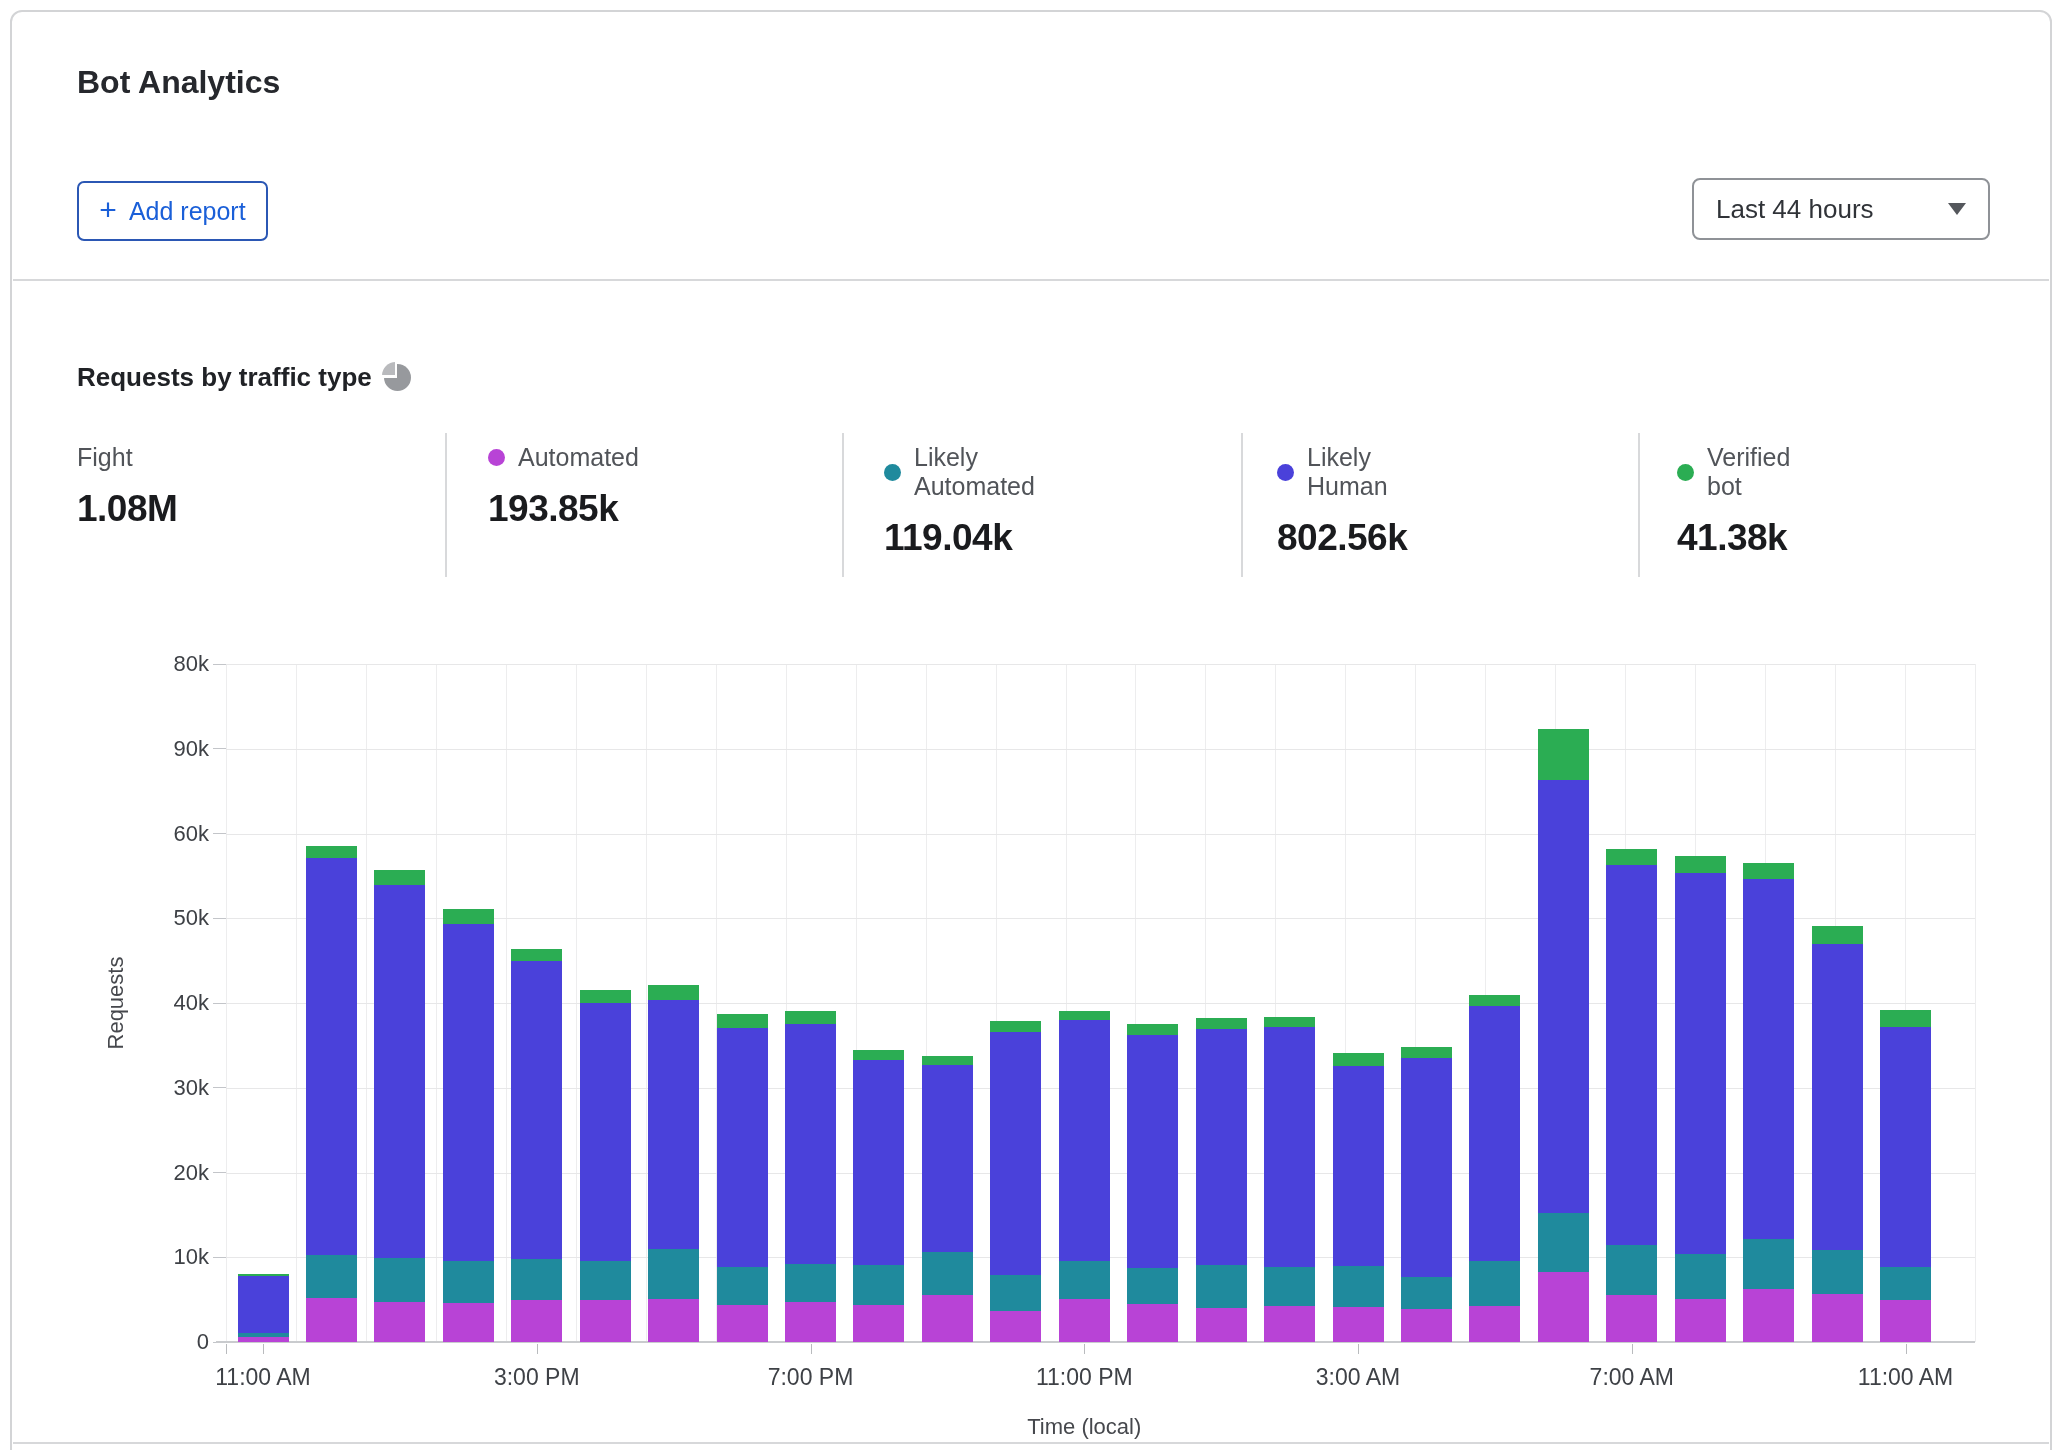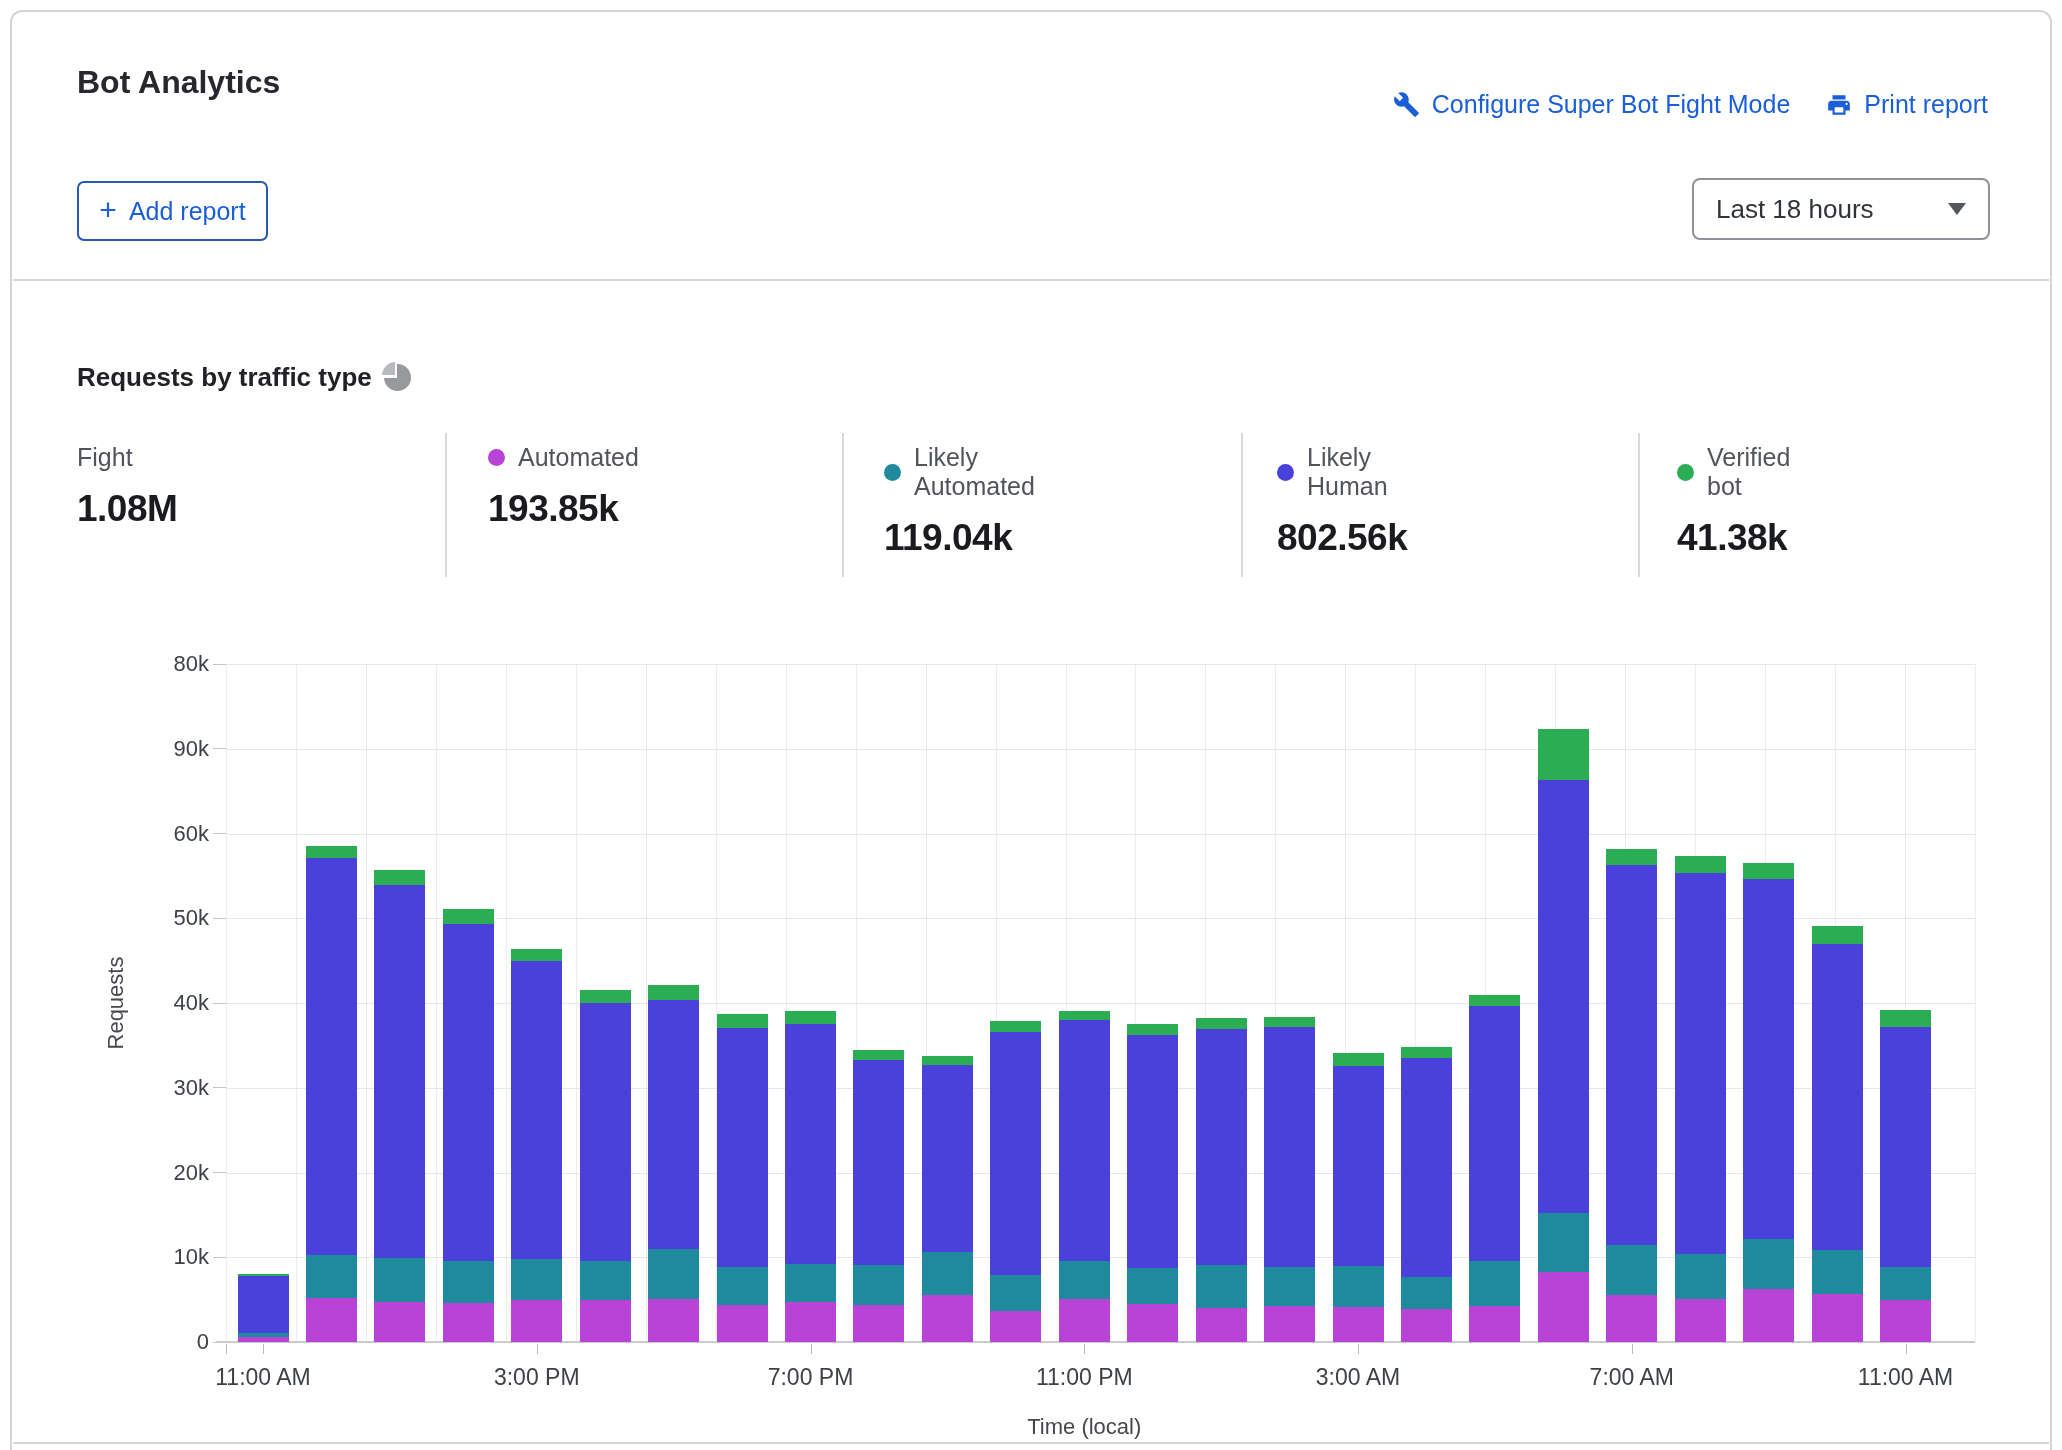--- a/index.html
+++ b/index.html
@@ -56,24 +56,6 @@
 
   <div class="page-title">Bot Analytics</div>
 
-  <div class="header-actions">
-    <a class="action-link">
-      <span>
-        <svg width="27" height="27" viewBox="0 0 24 24" fill="#1a5fd8">
-            <path d="M22.7 19l-9.1-9.1c.9-2.3.4-5-1.5-6.9-2-2-5-2.4-7.4-1.3L9 6 6 9 1.6 4.7C.4 7.1.9 10.1 2.9 12.1c1.9 1.9 4.6 2.4 6.9 1.5l9.1 9.1c.4.4 1 .4 1.4 0l2.3-2.3c.5-.4.5-1.1.1-1.4z"></path>
-          </svg>
-      </span>
-      <span>Configure Super Bot Fight Mode</span>
-    </a>
-    <a class="action-link">
-      <span>
-        <svg width="26" height="26" viewBox="0 0 24 24" fill="#1a5fd8">
-            <path d="M19 8H5c-1.66 0-3 1.34-3 3v6h4v4h12v-4h4v-6c0-1.66-1.34-3-3-3zm-3 11H8v-5h8v5zm3-7c-.55 0-1-.45-1-1s.45-1 1-1 1 .45 1 1-.45 1-1 1zm-1-9H6v4h12V3z"></path>
-          </svg>
-      </span>
-      <span>Print report</span>
-    </a>
-  </div>
 
   <button class="add-filter">
     <span class="plus">+</span>

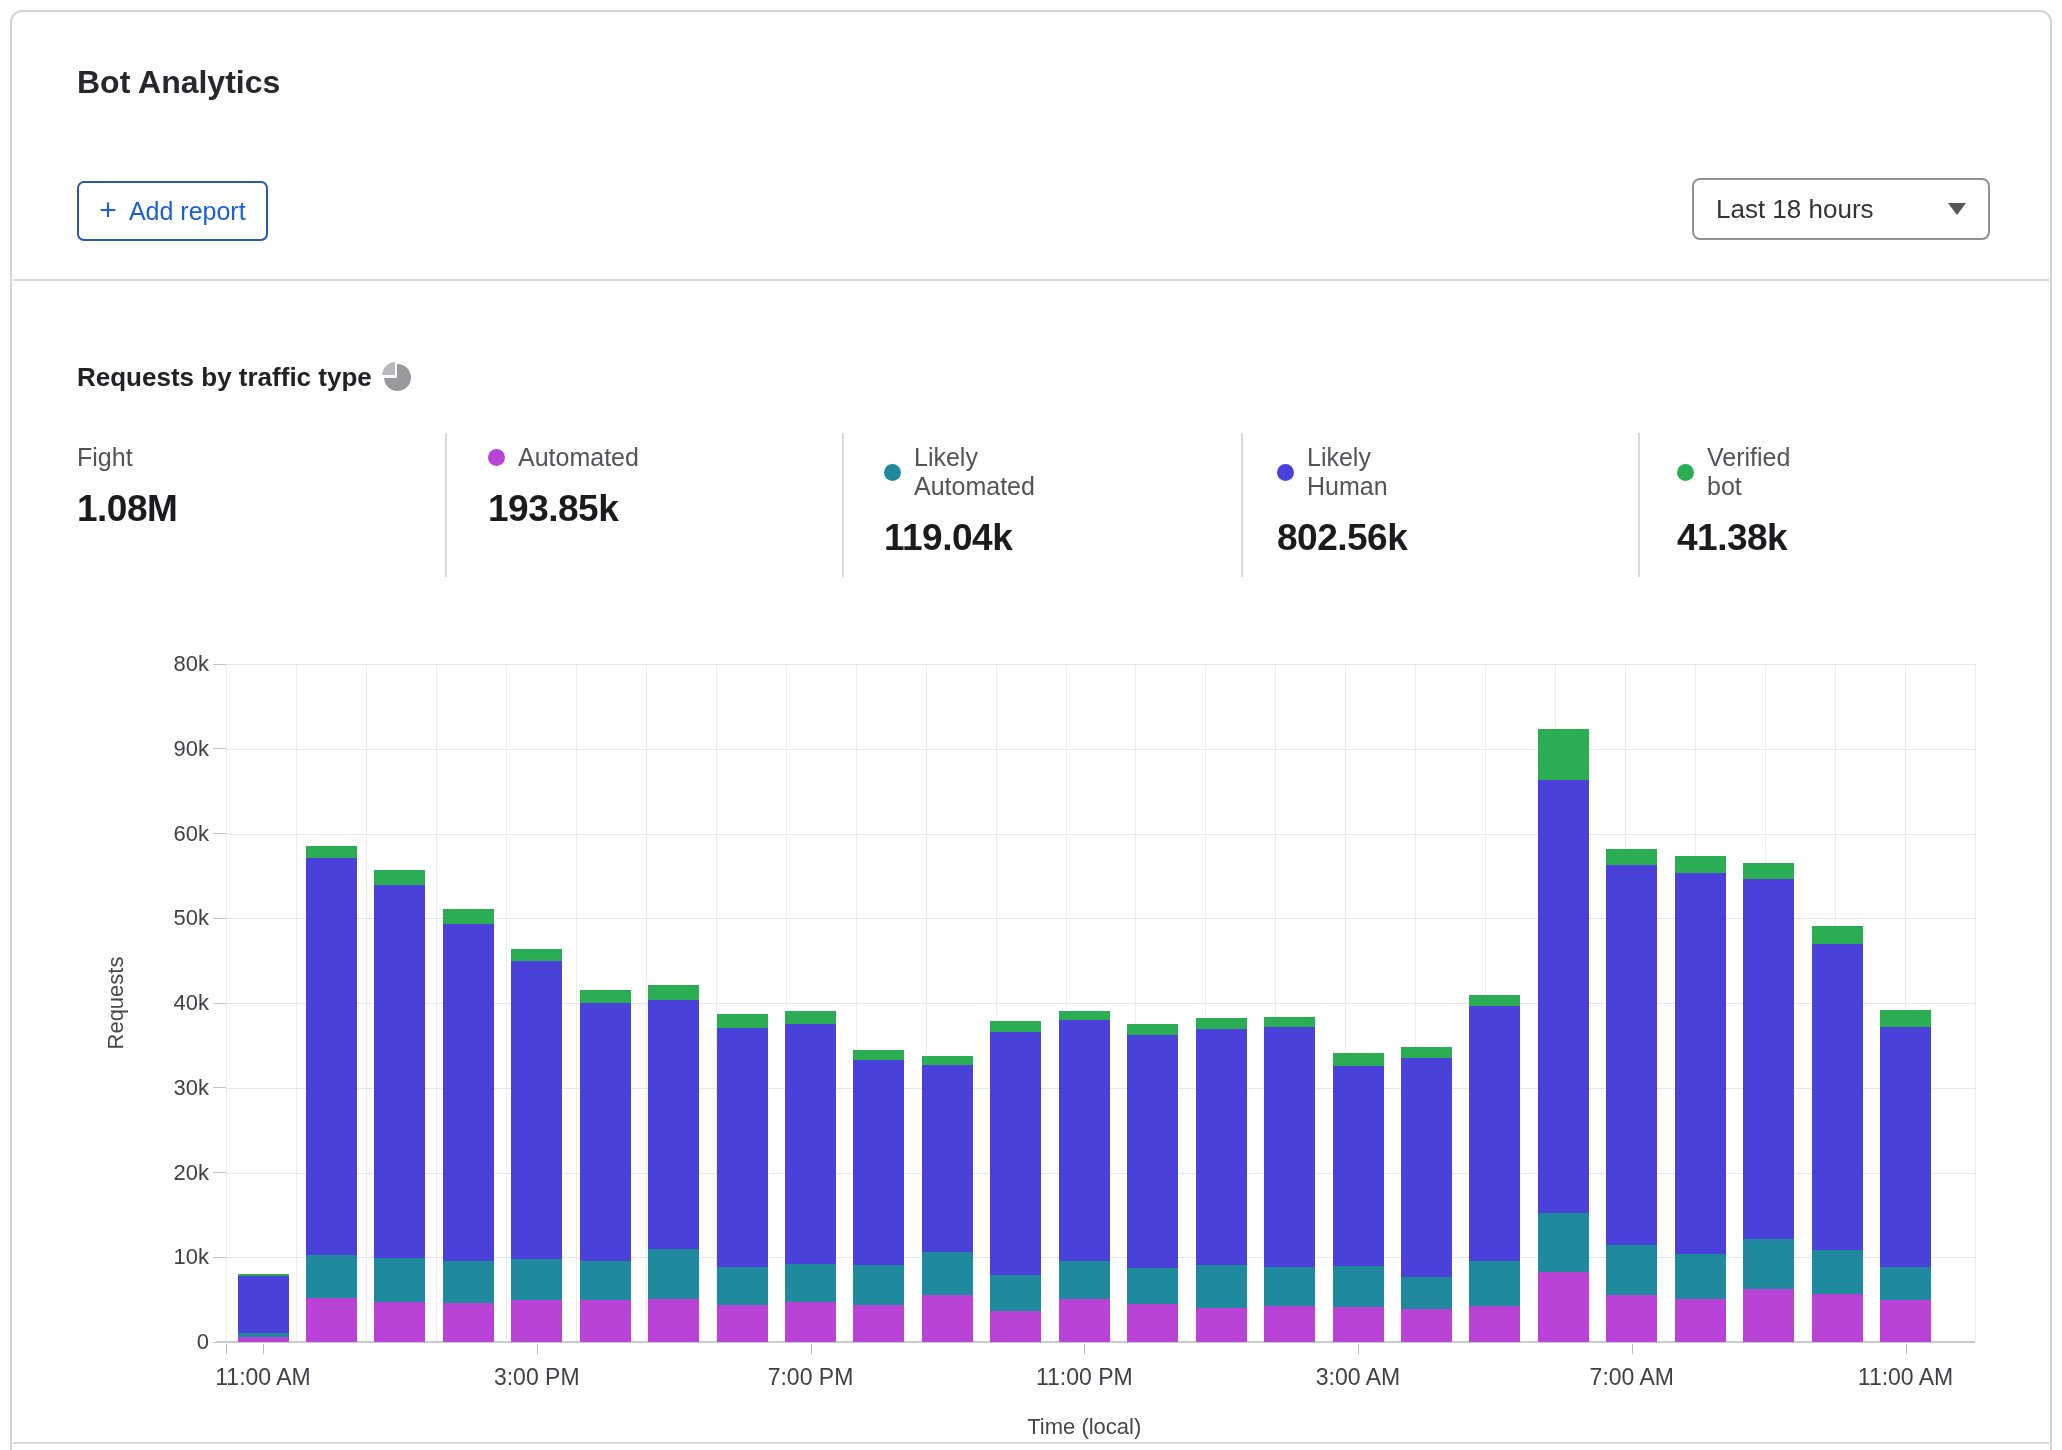--- a/index.html
+++ b/index.html
@@ -63,7 +63,7 @@
   </button>
 
   <div class="dropdown">
-    <span>Last 18 hours</span>
+    <span>Last 44 hours</span>
     <span class="caret"></span>
   </div>
 

